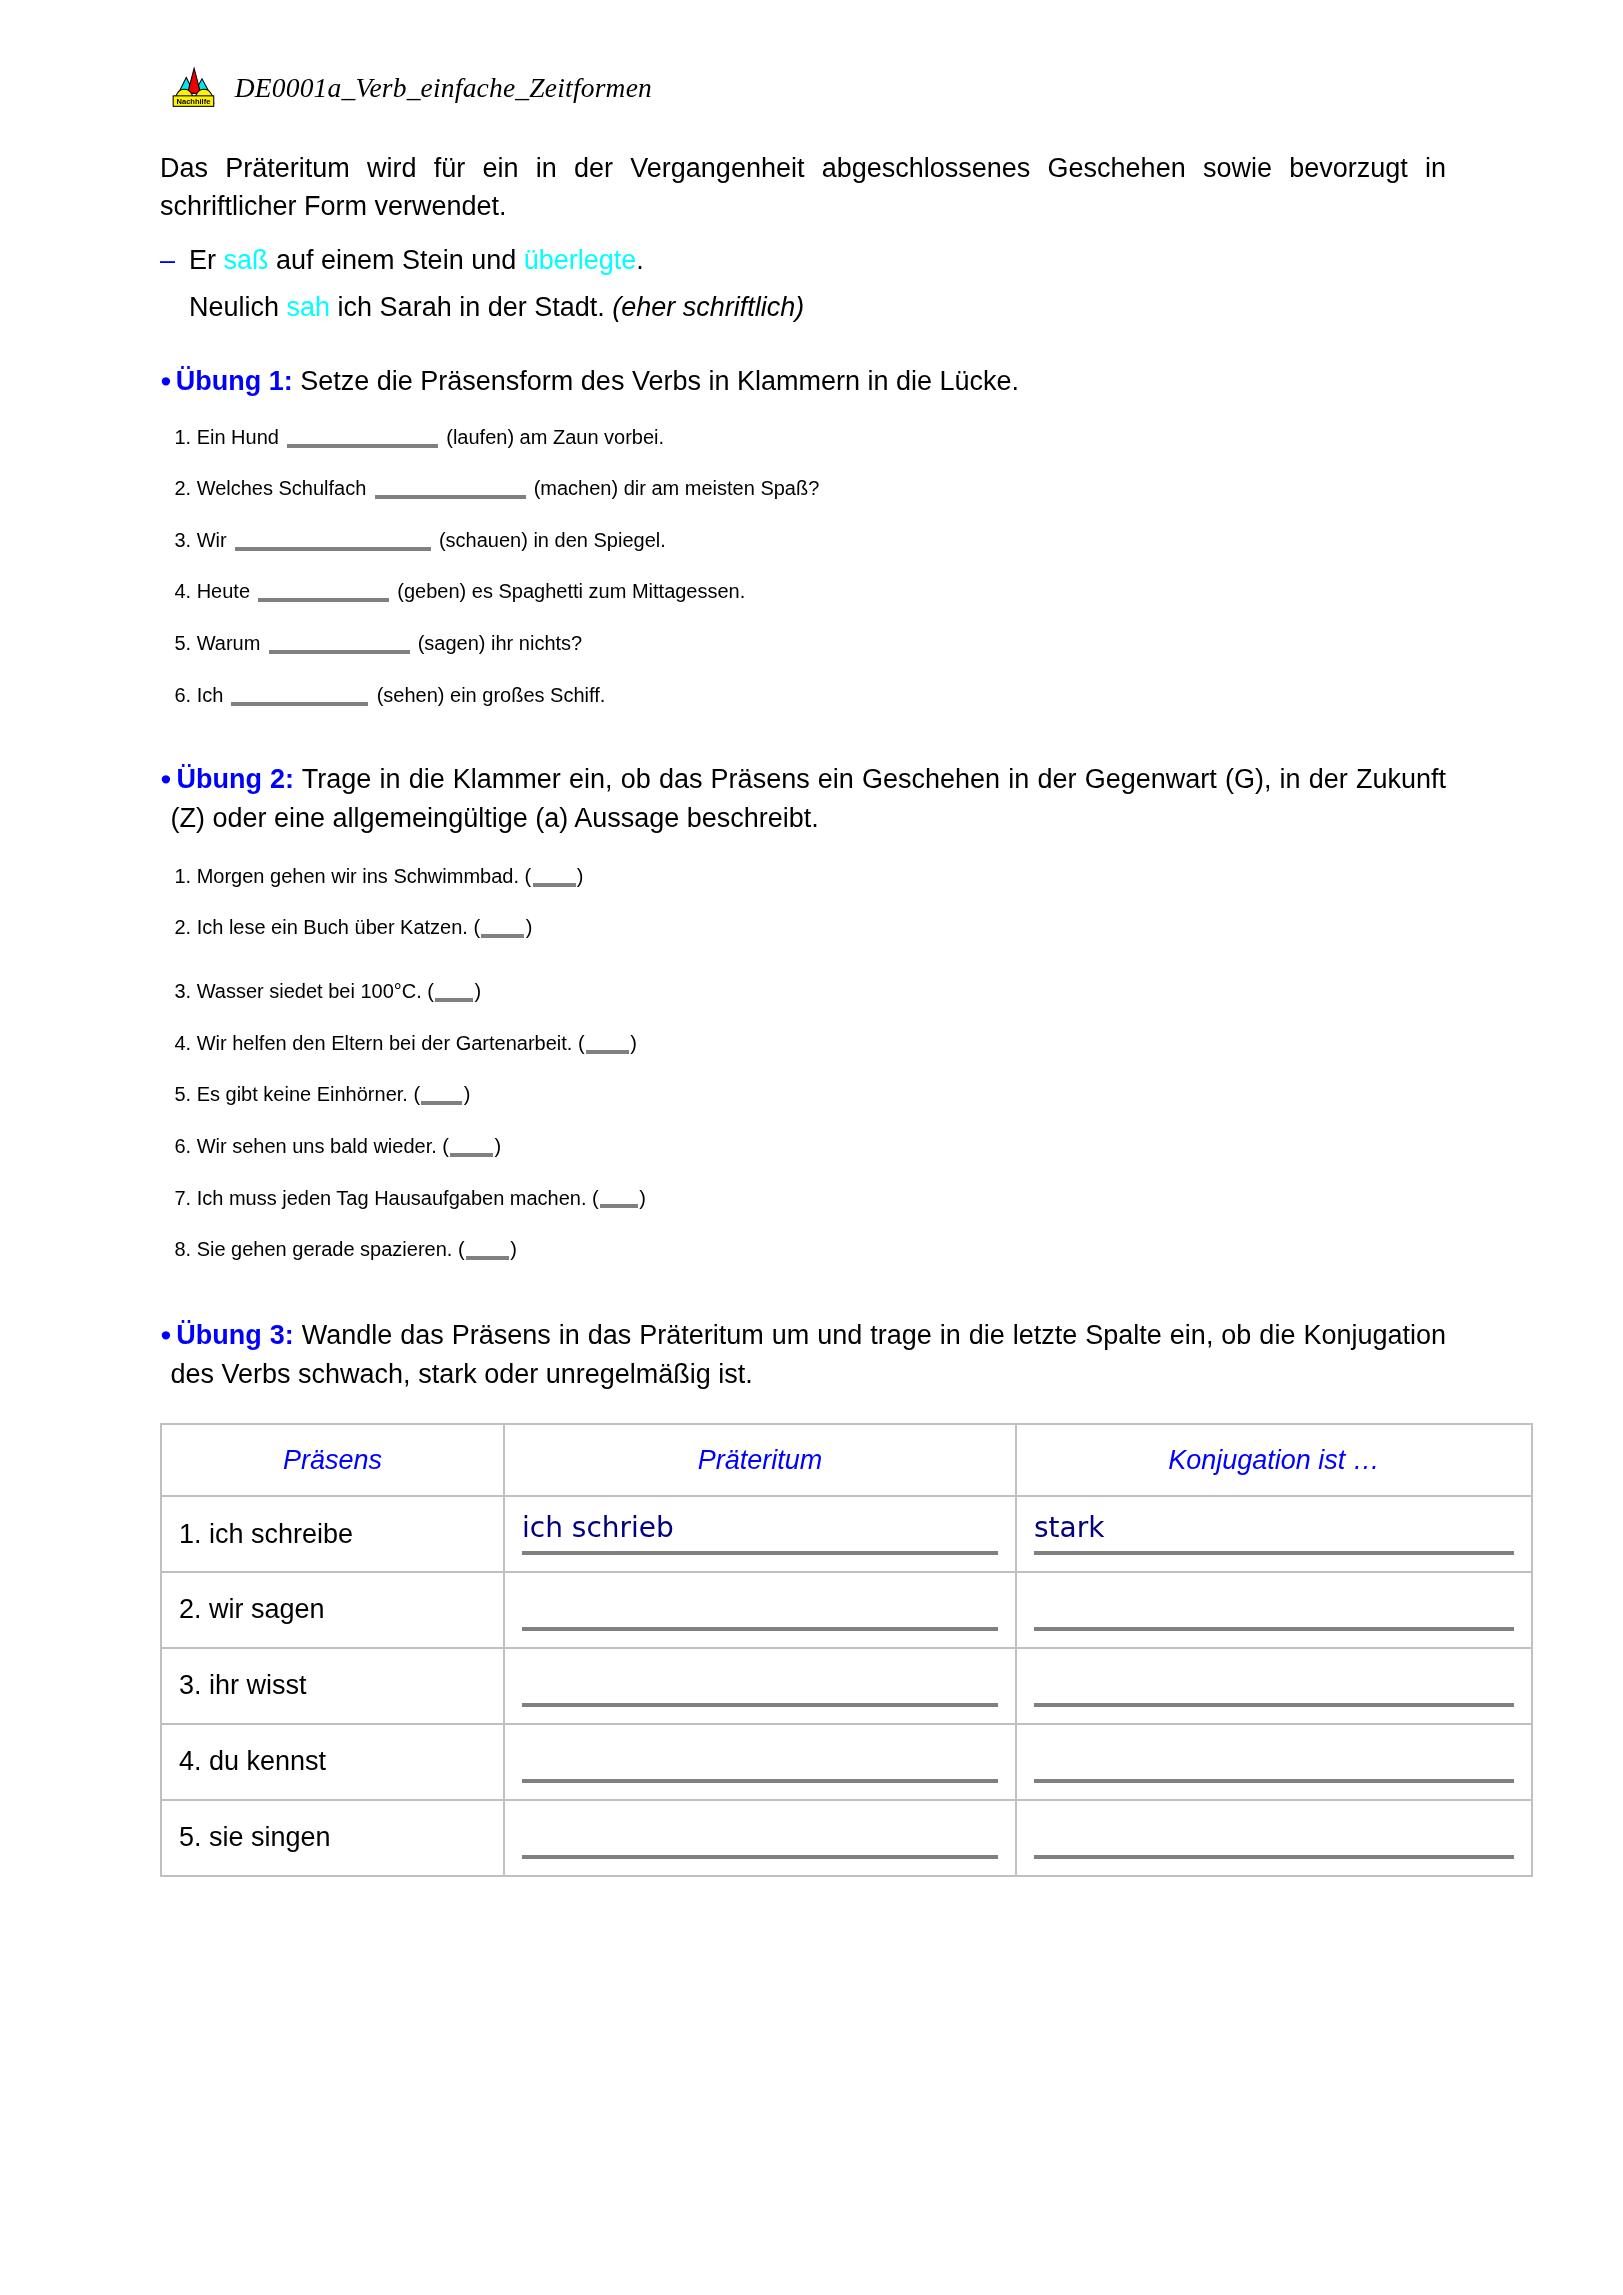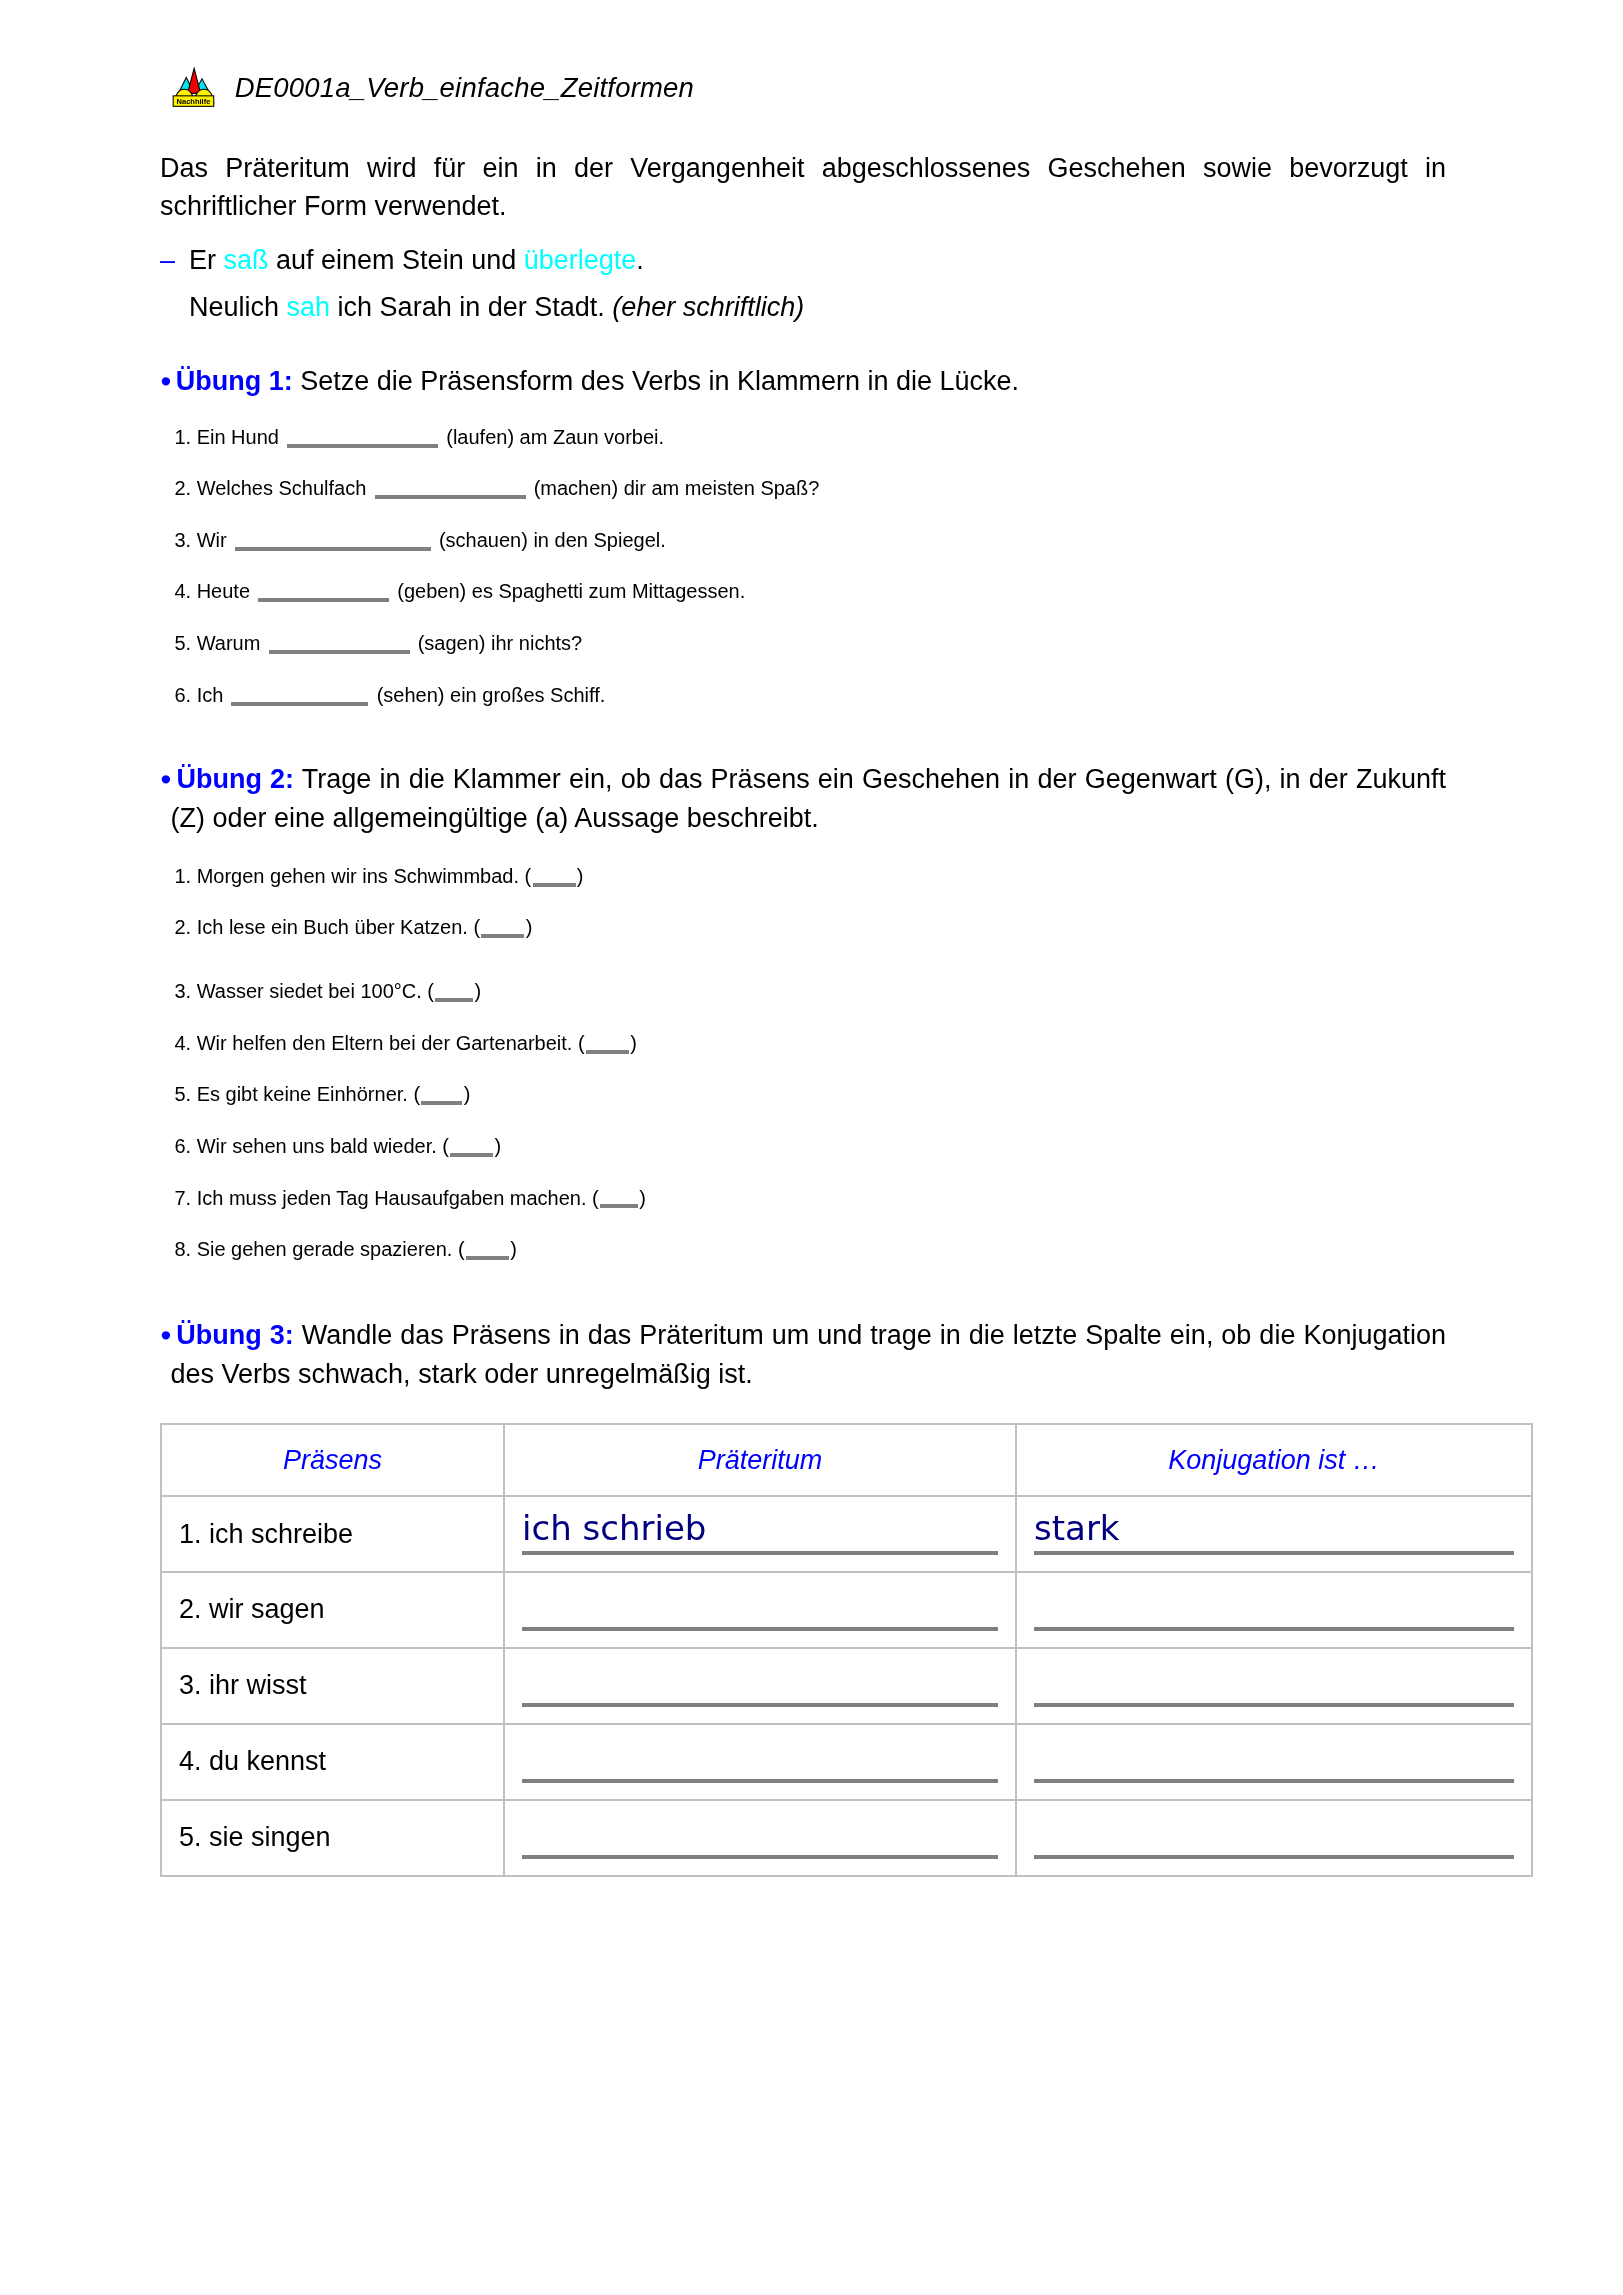--- a/index.html
+++ b/index.html
@@ -37,7 +37,7 @@
   }
 
   .doc-title {
-    font-family: Liberation Sans, sans-serif;
+    font-family: Liberation Serif, serif;
     font-style: italic;
     font-size: 27.5px;
     color: #000000;

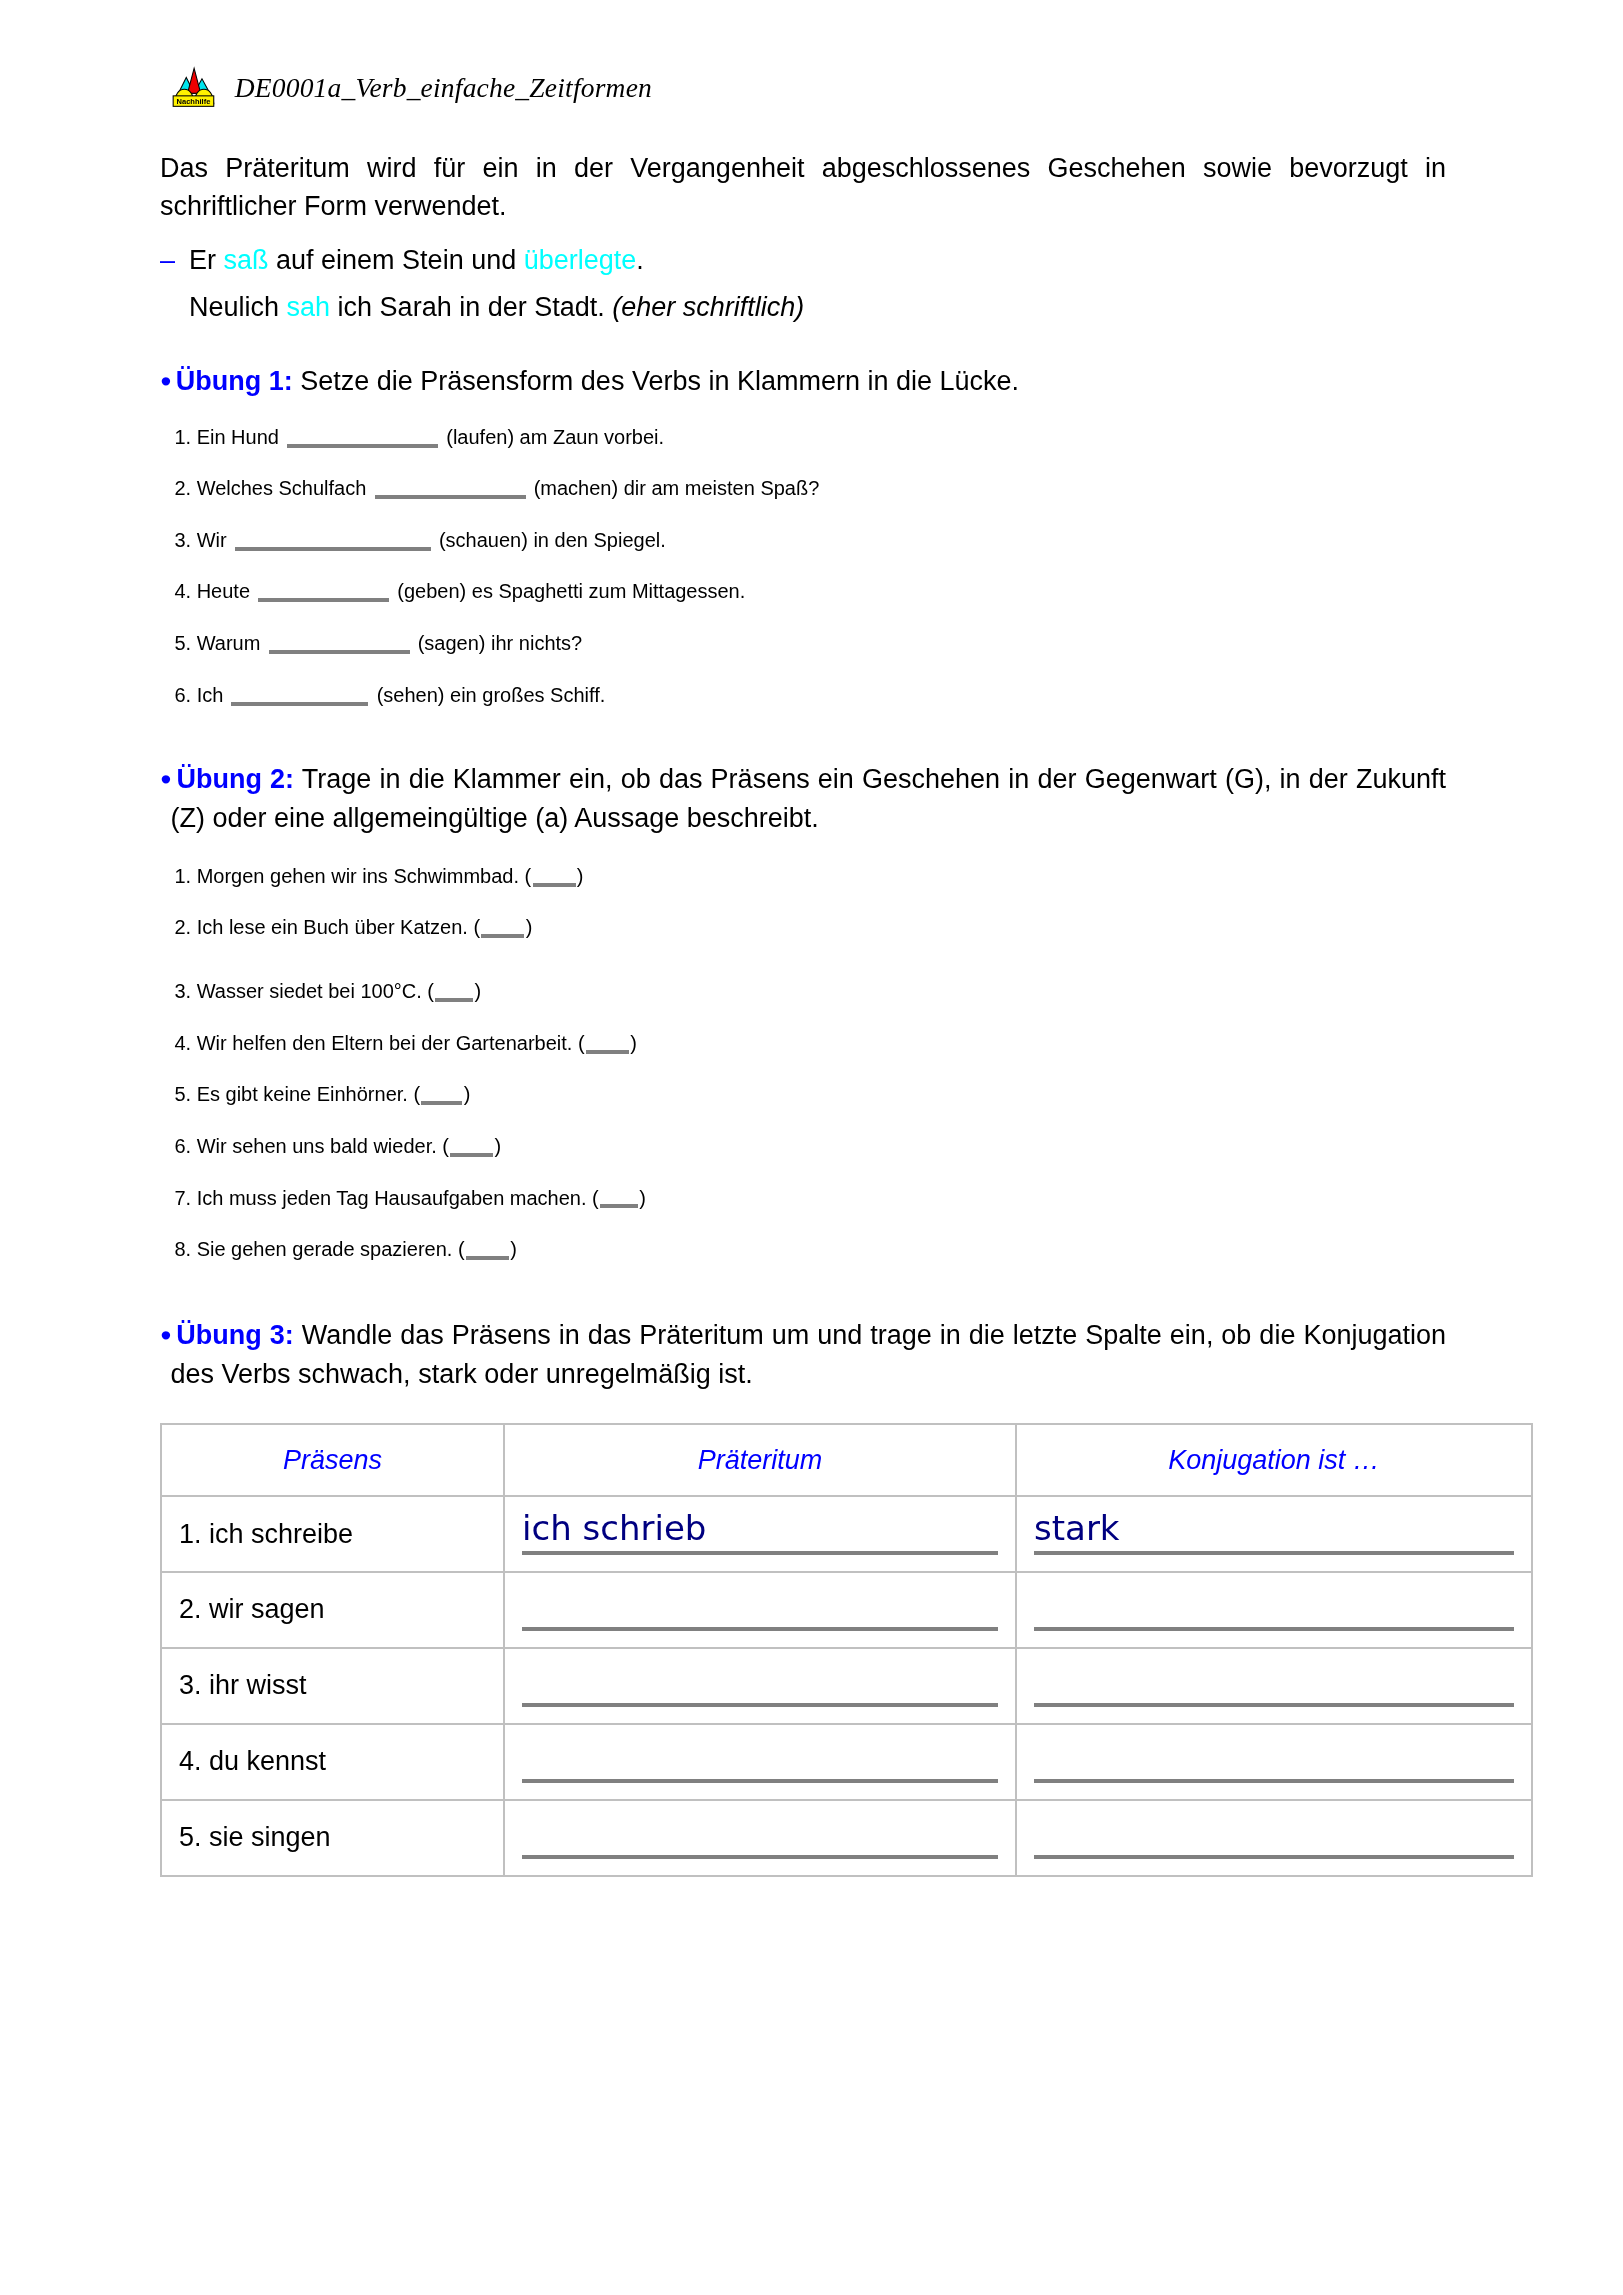--- a/index.html
+++ b/index.html
@@ -175,7 +175,7 @@
     height: 46px;
     line-height: 46px;
     font-family: "DejaVu Sans", sans-serif;
-    font-size: 34px;
+    font-size: 28px;
     color: #000080;
     margin-bottom: 7.9px;
     white-space: nowrap;

